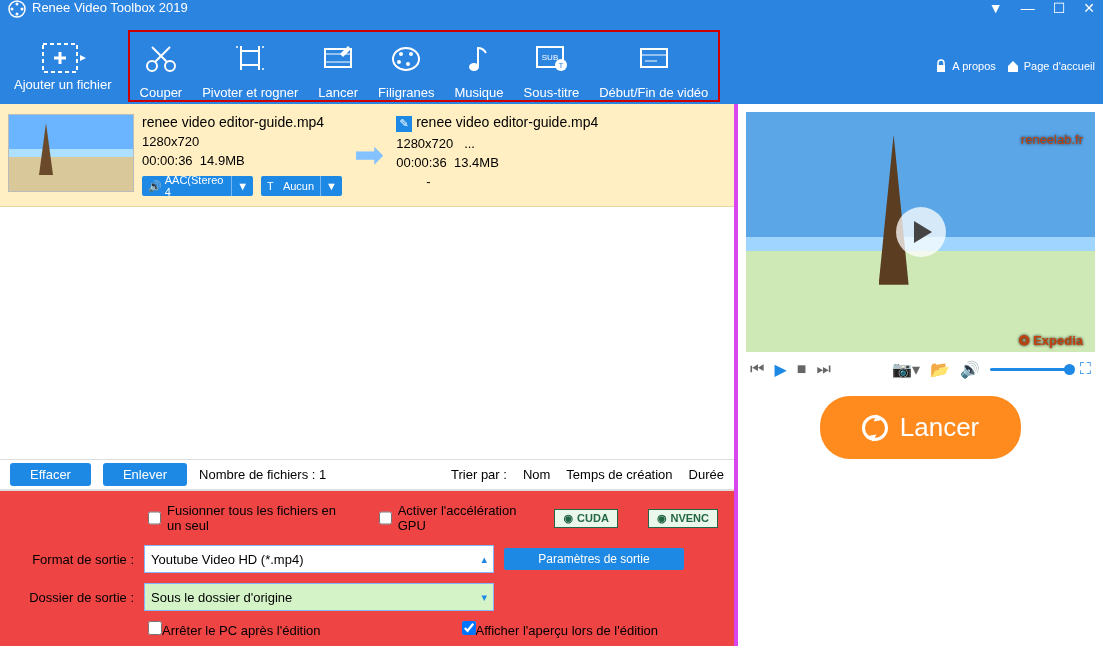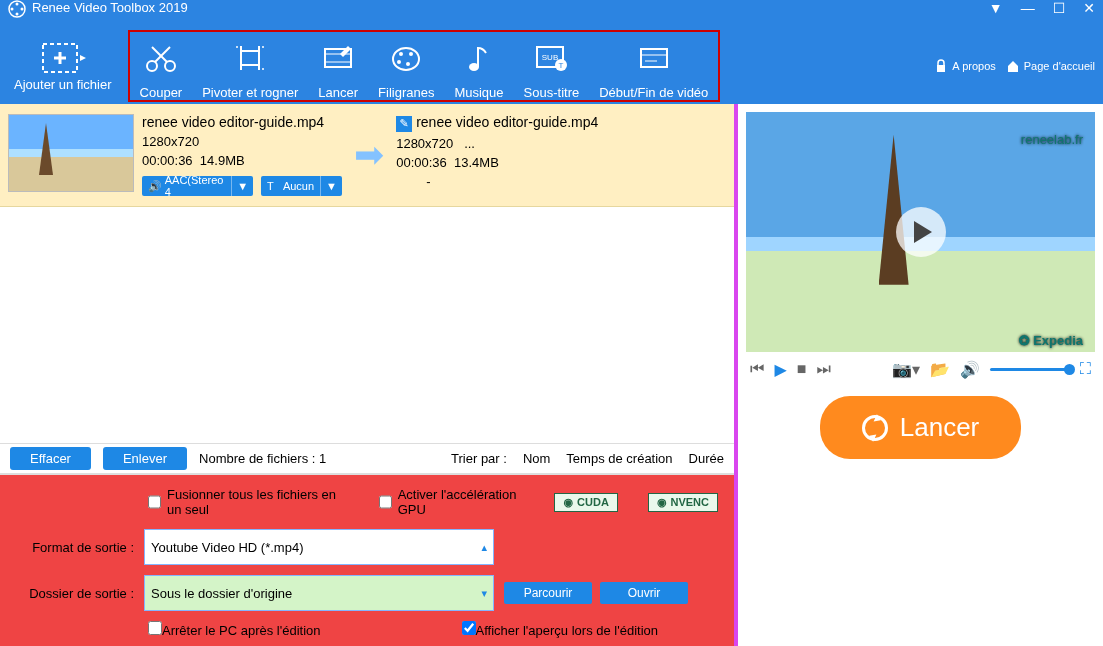--- a/index.html
+++ b/index.html
@@ -56,7 +56,7 @@
 .preview-img:before { content:""; position:absolute; left:38%; bottom:28%; width:30px; height:150px; background:#5b3d22; clip-path:polygon(50% 0,0 100%,100% 100%); }
 .play-overlay { position:absolute; width:50px; height:50px; border-radius:50%; background:rgba(255,255,255,.75); display:flex; align-items:center; justify-content:center; cursor:pointer; }
 .play-overlay:before { content:""; border-left:18px solid #444; border-top:11px solid transparent; border-bottom:11px solid transparent; margin-left:4px; }
-.wmk { position:absolute; color:#0f766e; font-size:13px; text-shadow:0 0 3px #000; }
+.wmk { position:absolute; color:#c2410c; font-size:13px; text-shadow:0 0 3px #000; }
 .wmk.tr { top:20px; right:12px; }
 .wmk.br { bottom:4px; right:12px; font-weight:bold; }
 .vcontrols { height:34px; display:flex; align-items:center; gap:10px; padding:0 12px; color:#555; font-size:16px; }

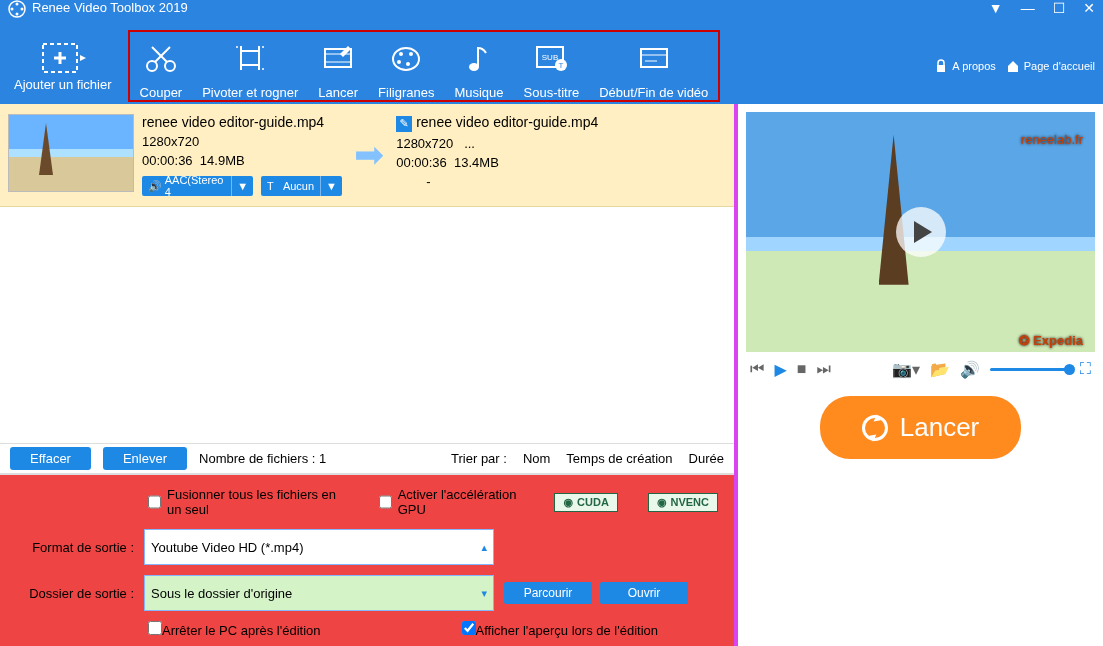--- a/index.html
+++ b/index.html
@@ -42,7 +42,7 @@
 .badge { border:1px solid #264; background:#eaf8ec; padding:2px 8px; font-size:11px; font-weight:bold; color:#264; display:flex; align-items:center; gap:4px; }
 .form-row { display:flex; align-items:center; gap:10px; margin-bottom:10px; }
 .form-row .flabel { width:118px; text-align:right; white-space:nowrap; }
-.combo { flex:1; max-width:350px; height:36px; border:1px solid #84b5ff; background:#fff; display:flex; align-items:center; padding:0 6px; font-size:13px; position:relative; cursor:pointer; }
+.combo { flex:1; max-width:350px; height:28px; border:1px solid #84b5ff; background:#fff; display:flex; align-items:center; padding:0 6px; font-size:13px; position:relative; cursor:pointer; }
 .combo:after { content:"▴"; color:#1e88e5; position:absolute; right:6px; font-size:11px; }
 .combo.folder { background:#d4f4c8; }
 .combo.folder:after { content:"▾"; }

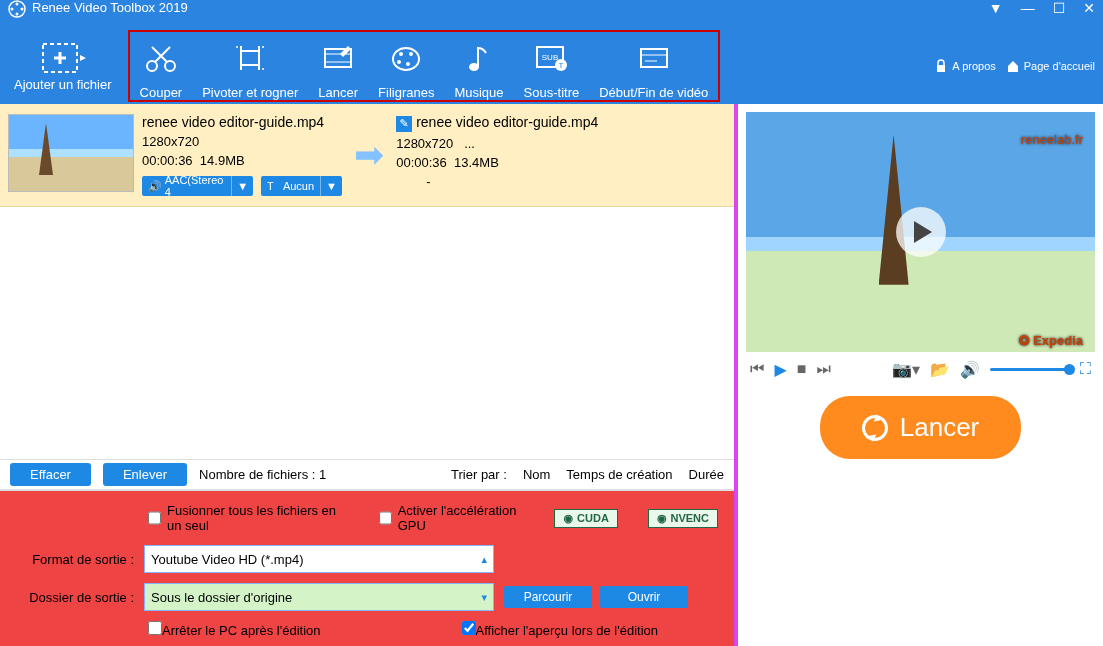--- a/index.html
+++ b/index.html
@@ -274,6 +274,9 @@
         <div class="combo">
             <span>Youtube Video HD (*.mp4)</span>
           </div>
+        <div class="small-btns">
+            <button class="small-btn wide-btn">Paramètres de sortie</button>
+          </div>
       </div>
       <div class="form-row">
         <span class="flabel">Dossier de sortie :</span>

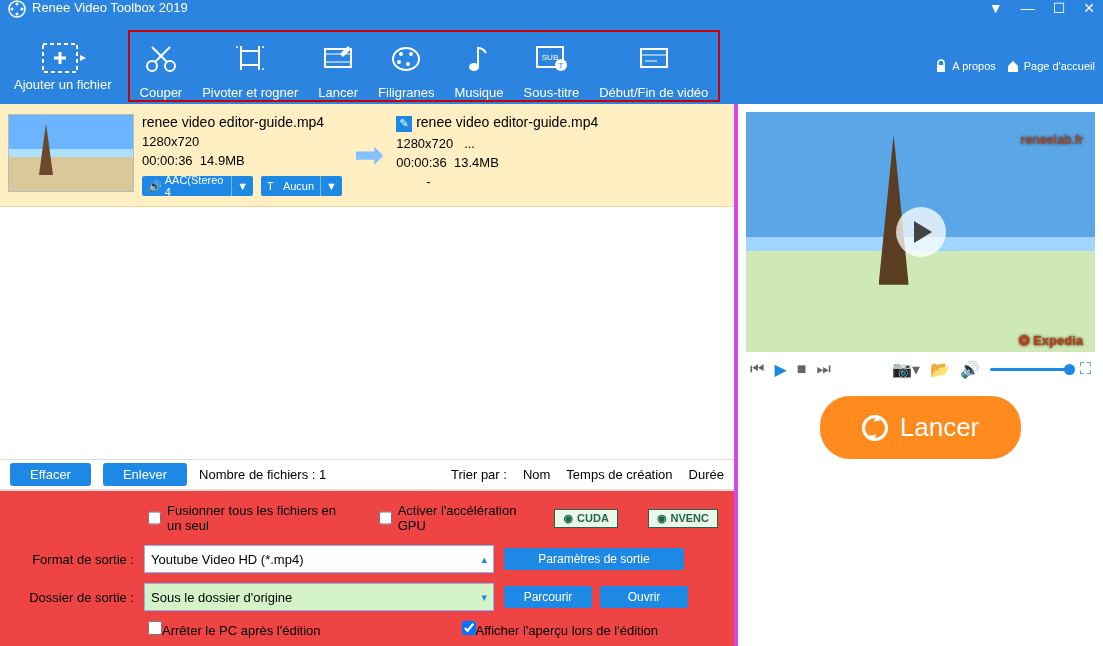--- a/index.html
+++ b/index.html
@@ -283,10 +283,6 @@
         <div class="combo folder">
             <span>Sous le dossier d'origine</span>
           </div>
-        <div class="small-btns">
-          <button class="small-btn">Parcourir</button>
-          <button class="small-btn">Ouvrir</button>
-        </div>
       </div>
       <div class="opt-row2">
         <label class="cb"><input type="checkbox" style=""><span>Arrêter le PC après l'édition</span></label>

